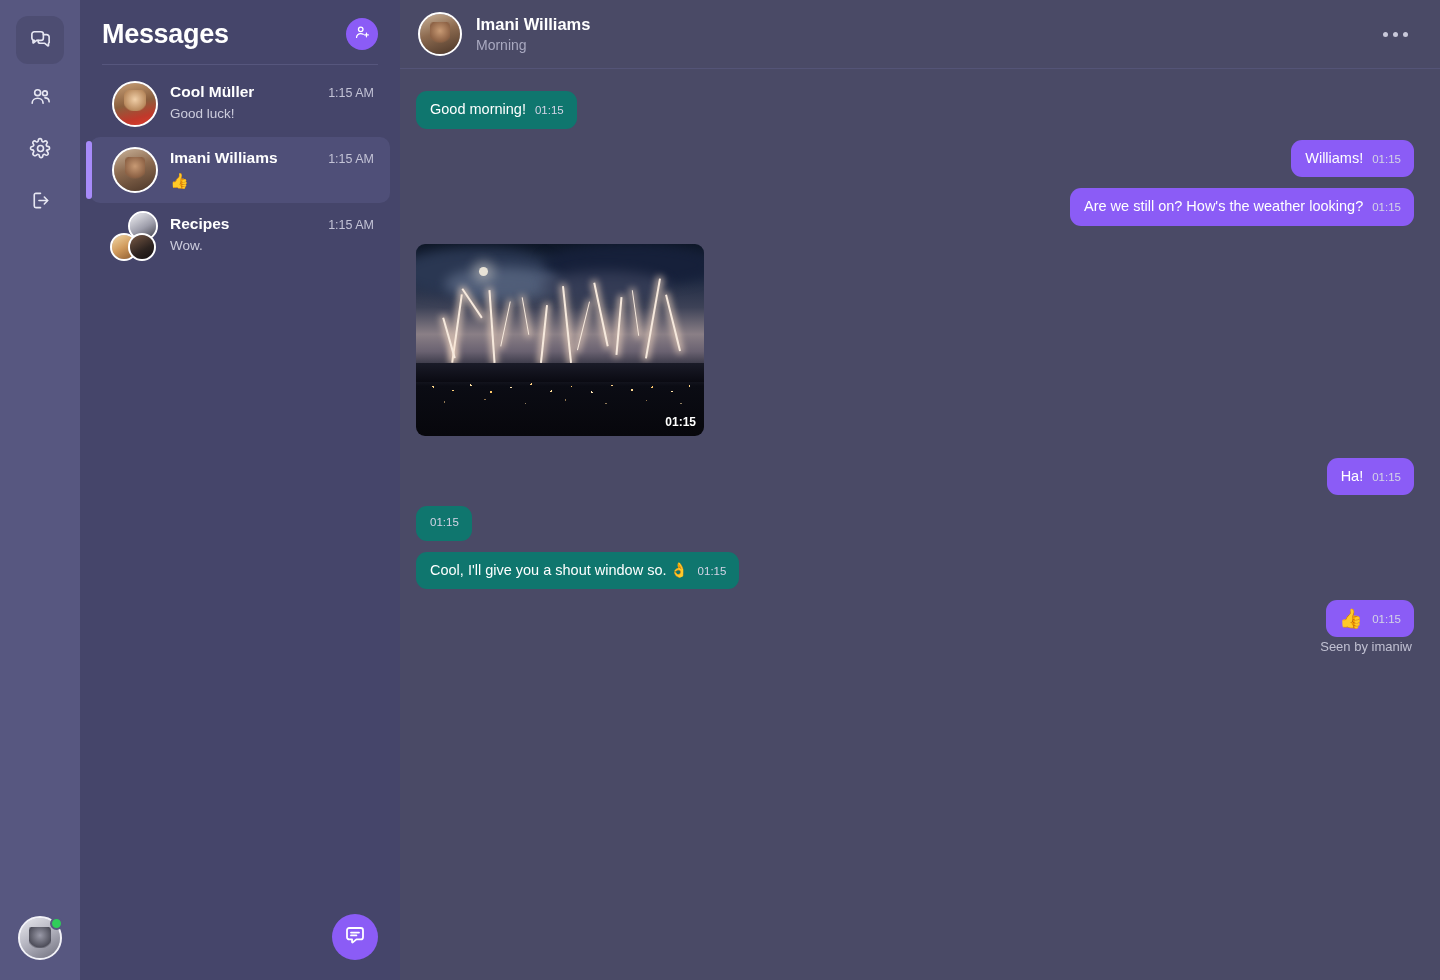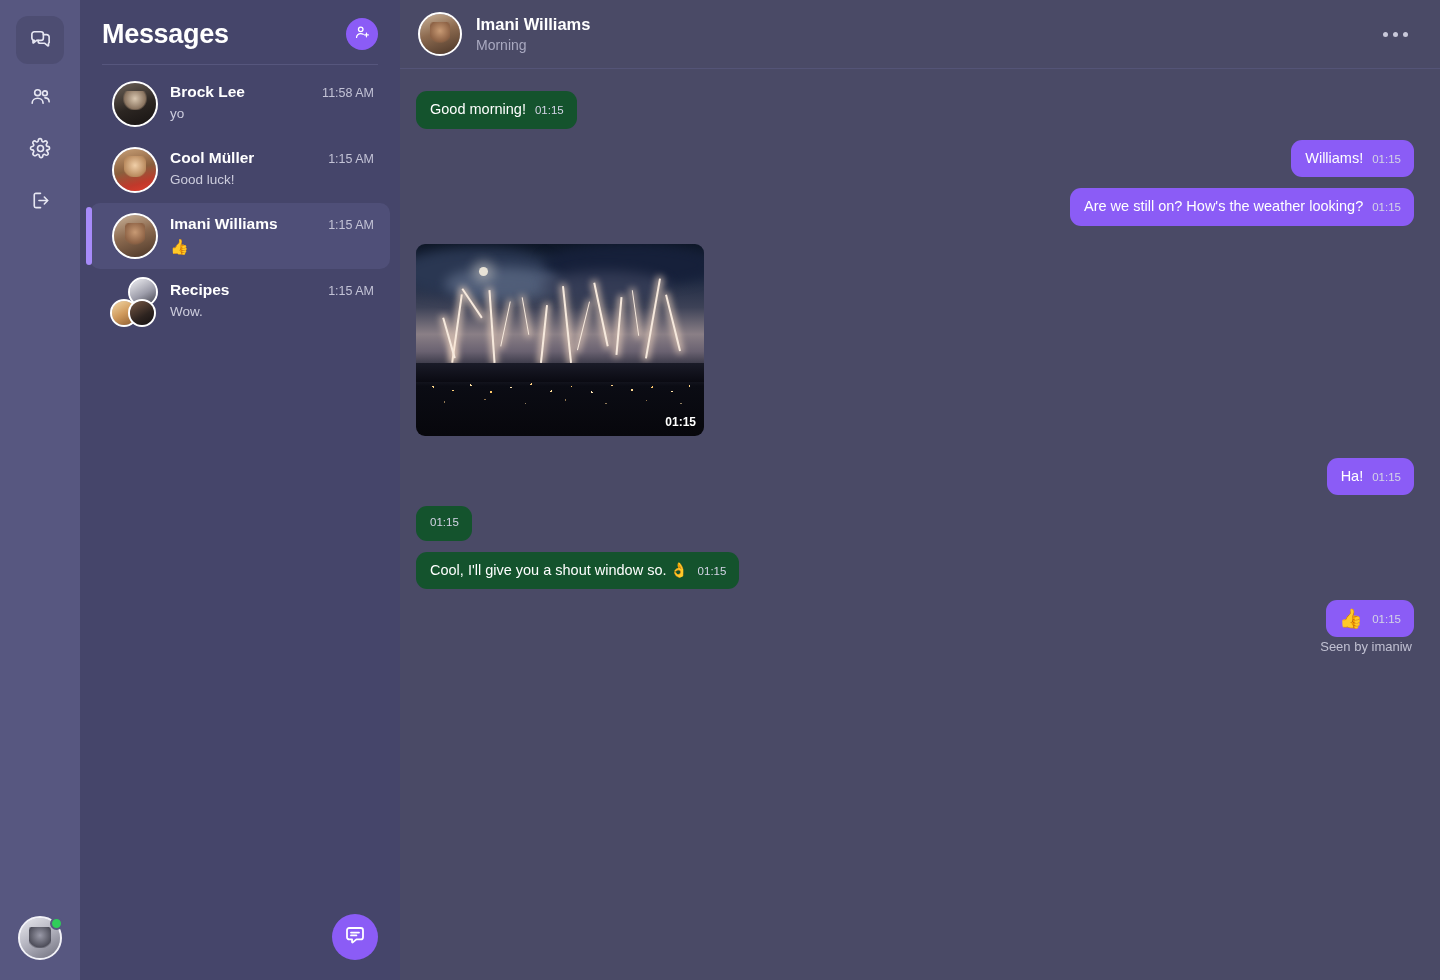--- a/index.html
+++ b/index.html
@@ -274,18 +274,6 @@
 
     <div>
 
-      <div class="conv">
-        <div class="conv-av">
-            <div class="av-art av-brock"></div>
-          </div>
-        <div class="conv-body">
-          <div class="conv-row1">
-            <span class="conv-name">Brock Lee</span>
-            <span class="conv-time">11:58 AM</span>
-          </div>
-          <div class="conv-prev">yo</div>
-        </div>
-      </div>
 
       <div class="conv">
         <div class="conv-av">

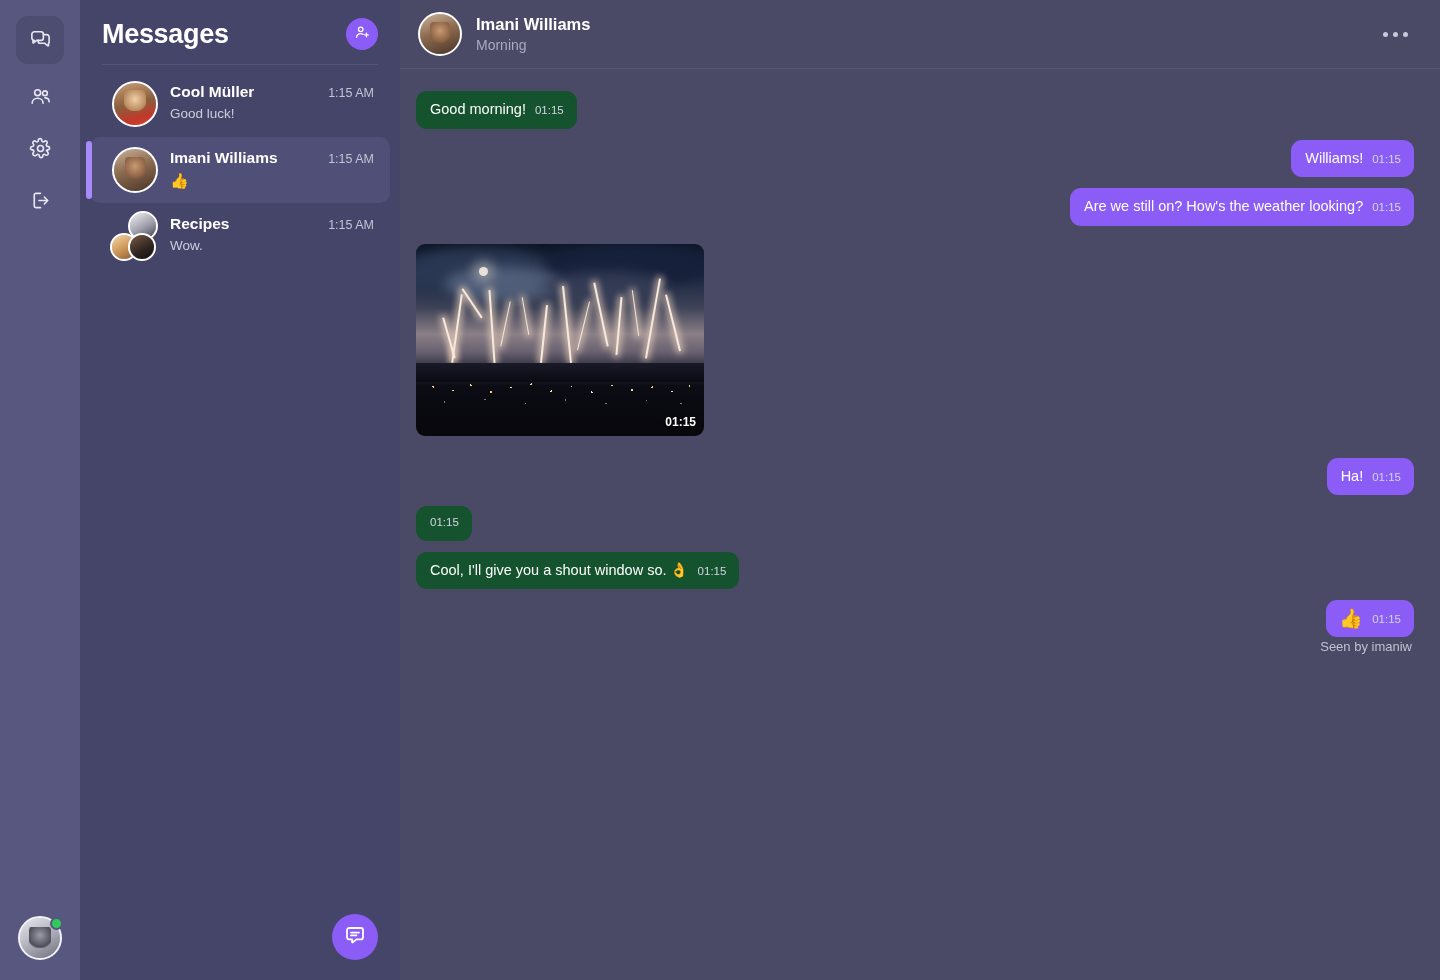--- a/index.html
+++ b/index.html
@@ -108,7 +108,7 @@
     max-width:70%; padding:9px 13px 9px 14px; border-radius:11px;
     font-size:14.5px; line-height:1.35; color:#ffffff;
   }
-  .bubble.in  { background:#14532d; }
+  .bubble.in  { background:#0f766e; }
   .bubble.out { background:#8b5cf6; }
   .bubble .txt { white-space:pre-wrap; }
   .bubble .ts { font-size:11.5px; color:#d4d4e6; flex:0 0 auto; padding-bottom:1px; }

